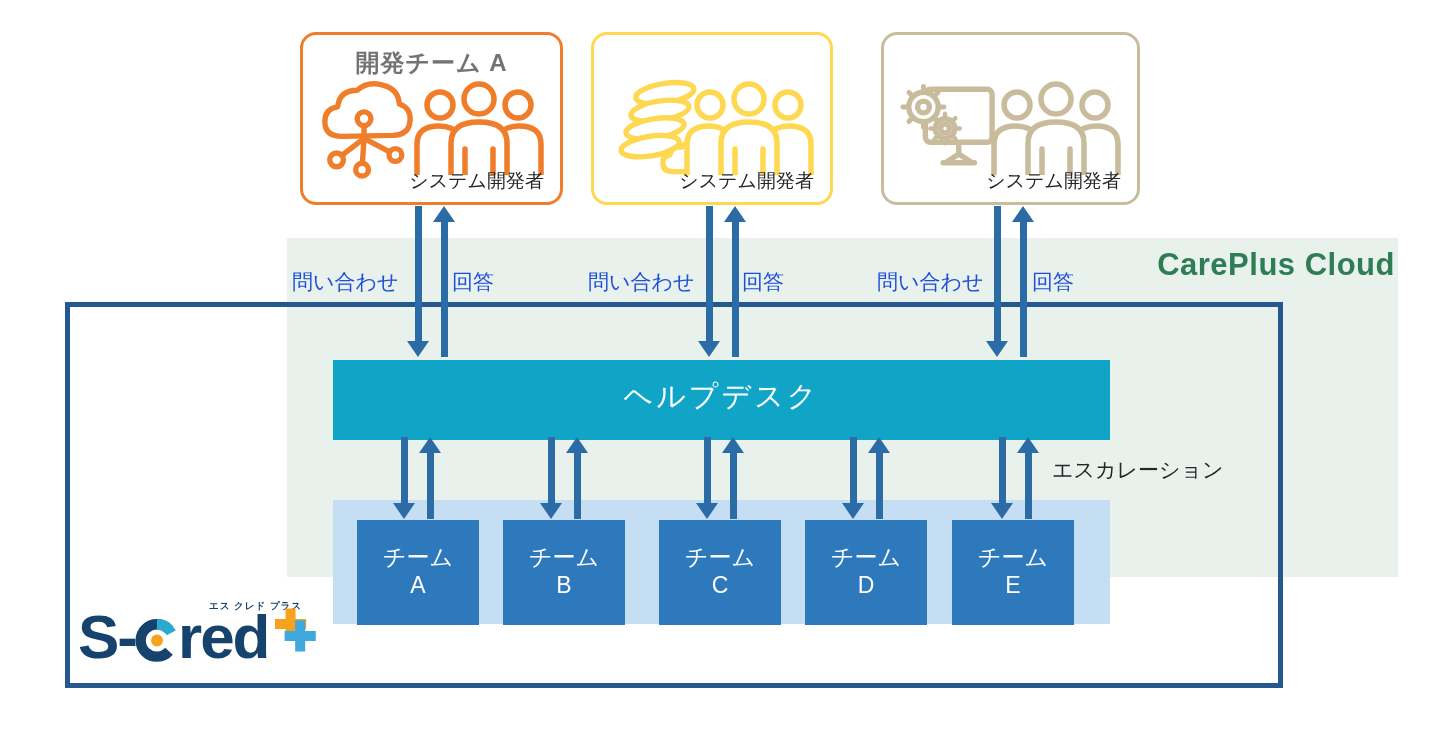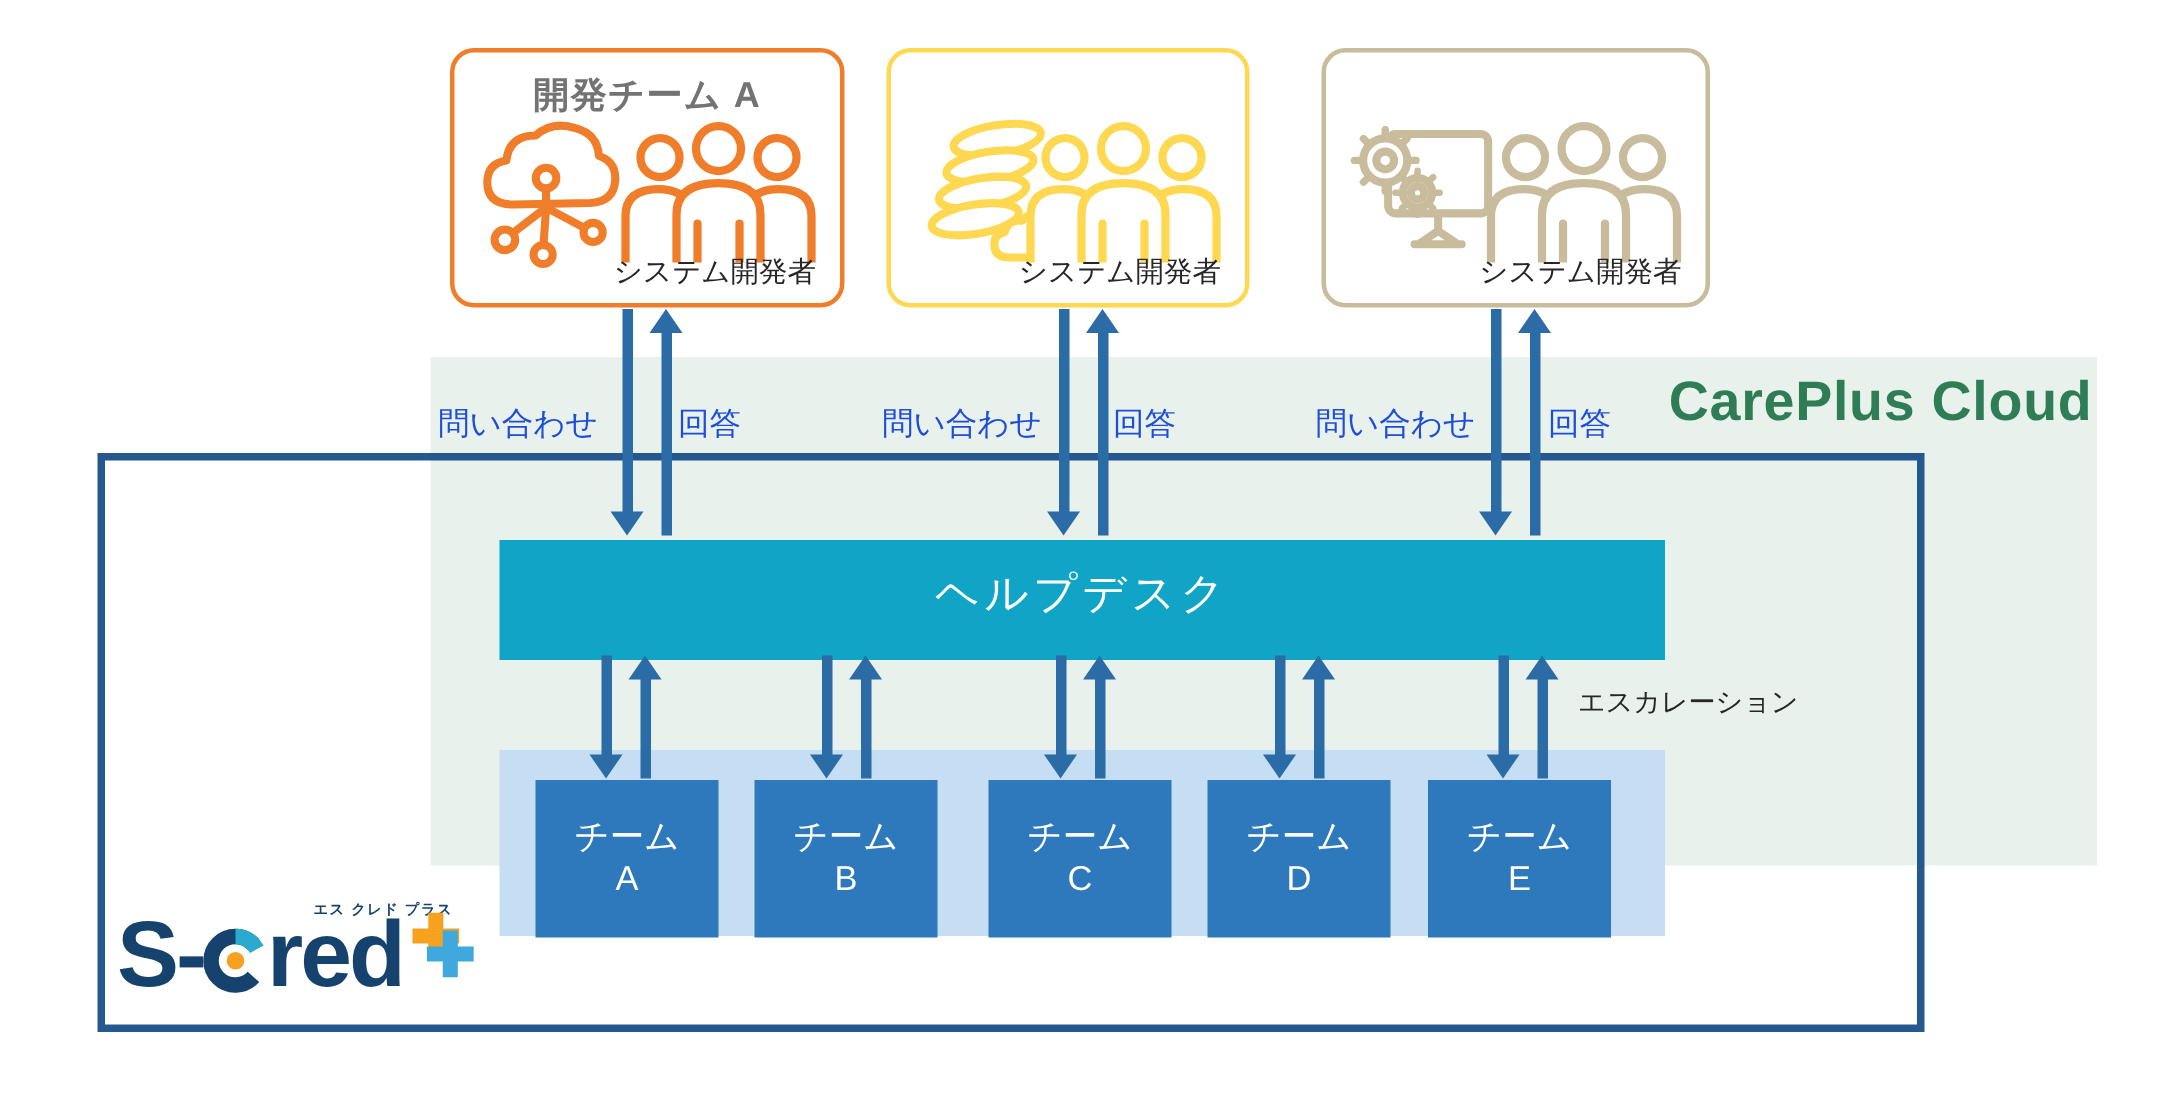--- a/index.html
+++ b/index.html
@@ -8,7 +8,7 @@
 
   
   .green-region{position:absolute;left:287px;top:238px;width:1111px;height:339px;background:#E9F1EC;}
-  .careplus-label{position:absolute;top:247px;right:55px;font-size:37px;font-weight:bold;color:#2E7D54;letter-spacing:0.5px;}
+  .careplus-label{position:absolute;top:247px;right:55px;font-size:31px;font-weight:bold;color:#2E7D54;letter-spacing:0.5px;}
   .outer-frame{position:absolute;left:65px;top:302px;width:1218px;height:386px;border:5px solid #265890;box-sizing:border-box;background:transparent;z-index:2;}
 
   

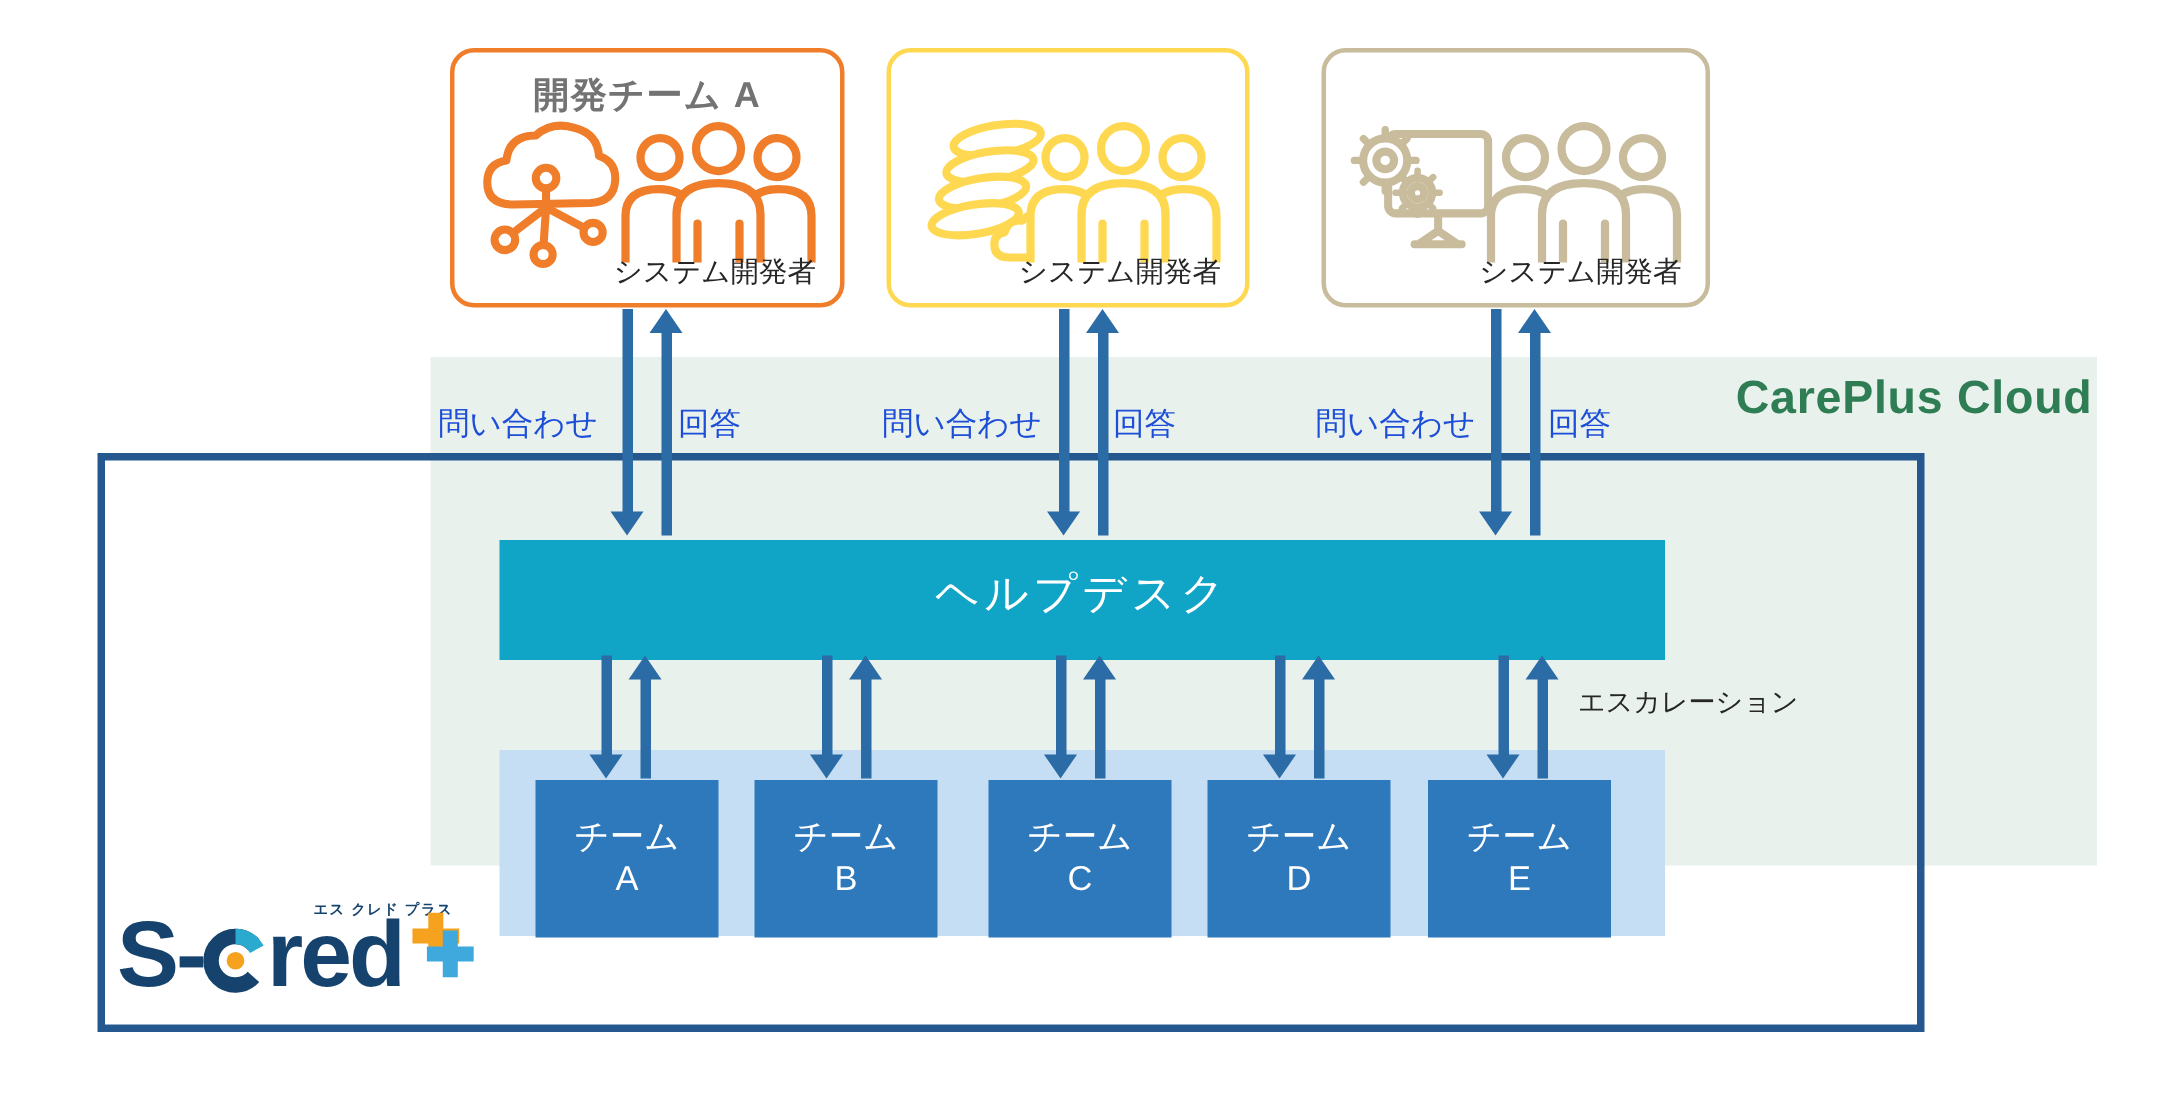--- a/index.html
+++ b/index.html
@@ -36,7 +36,7 @@
   .arrow.up .head{top:0;border-bottom:16px solid #2B6BA6;}
 
   .flowlabel{position:absolute;top:268px;font-size:21px;color:#1d4ed8;z-index:4;}
-  .escalation{position:absolute;left:1052px;top:456px;font-size:18px;color:#262626;z-index:4;}
+  .escalation{position:absolute;left:1052px;top:456px;font-size:21px;color:#262626;z-index:4;}
 
   
   .helpdesk{position:absolute;left:333px;top:360px;width:777px;height:80px;background:#10A4C6;z-index:3;}

